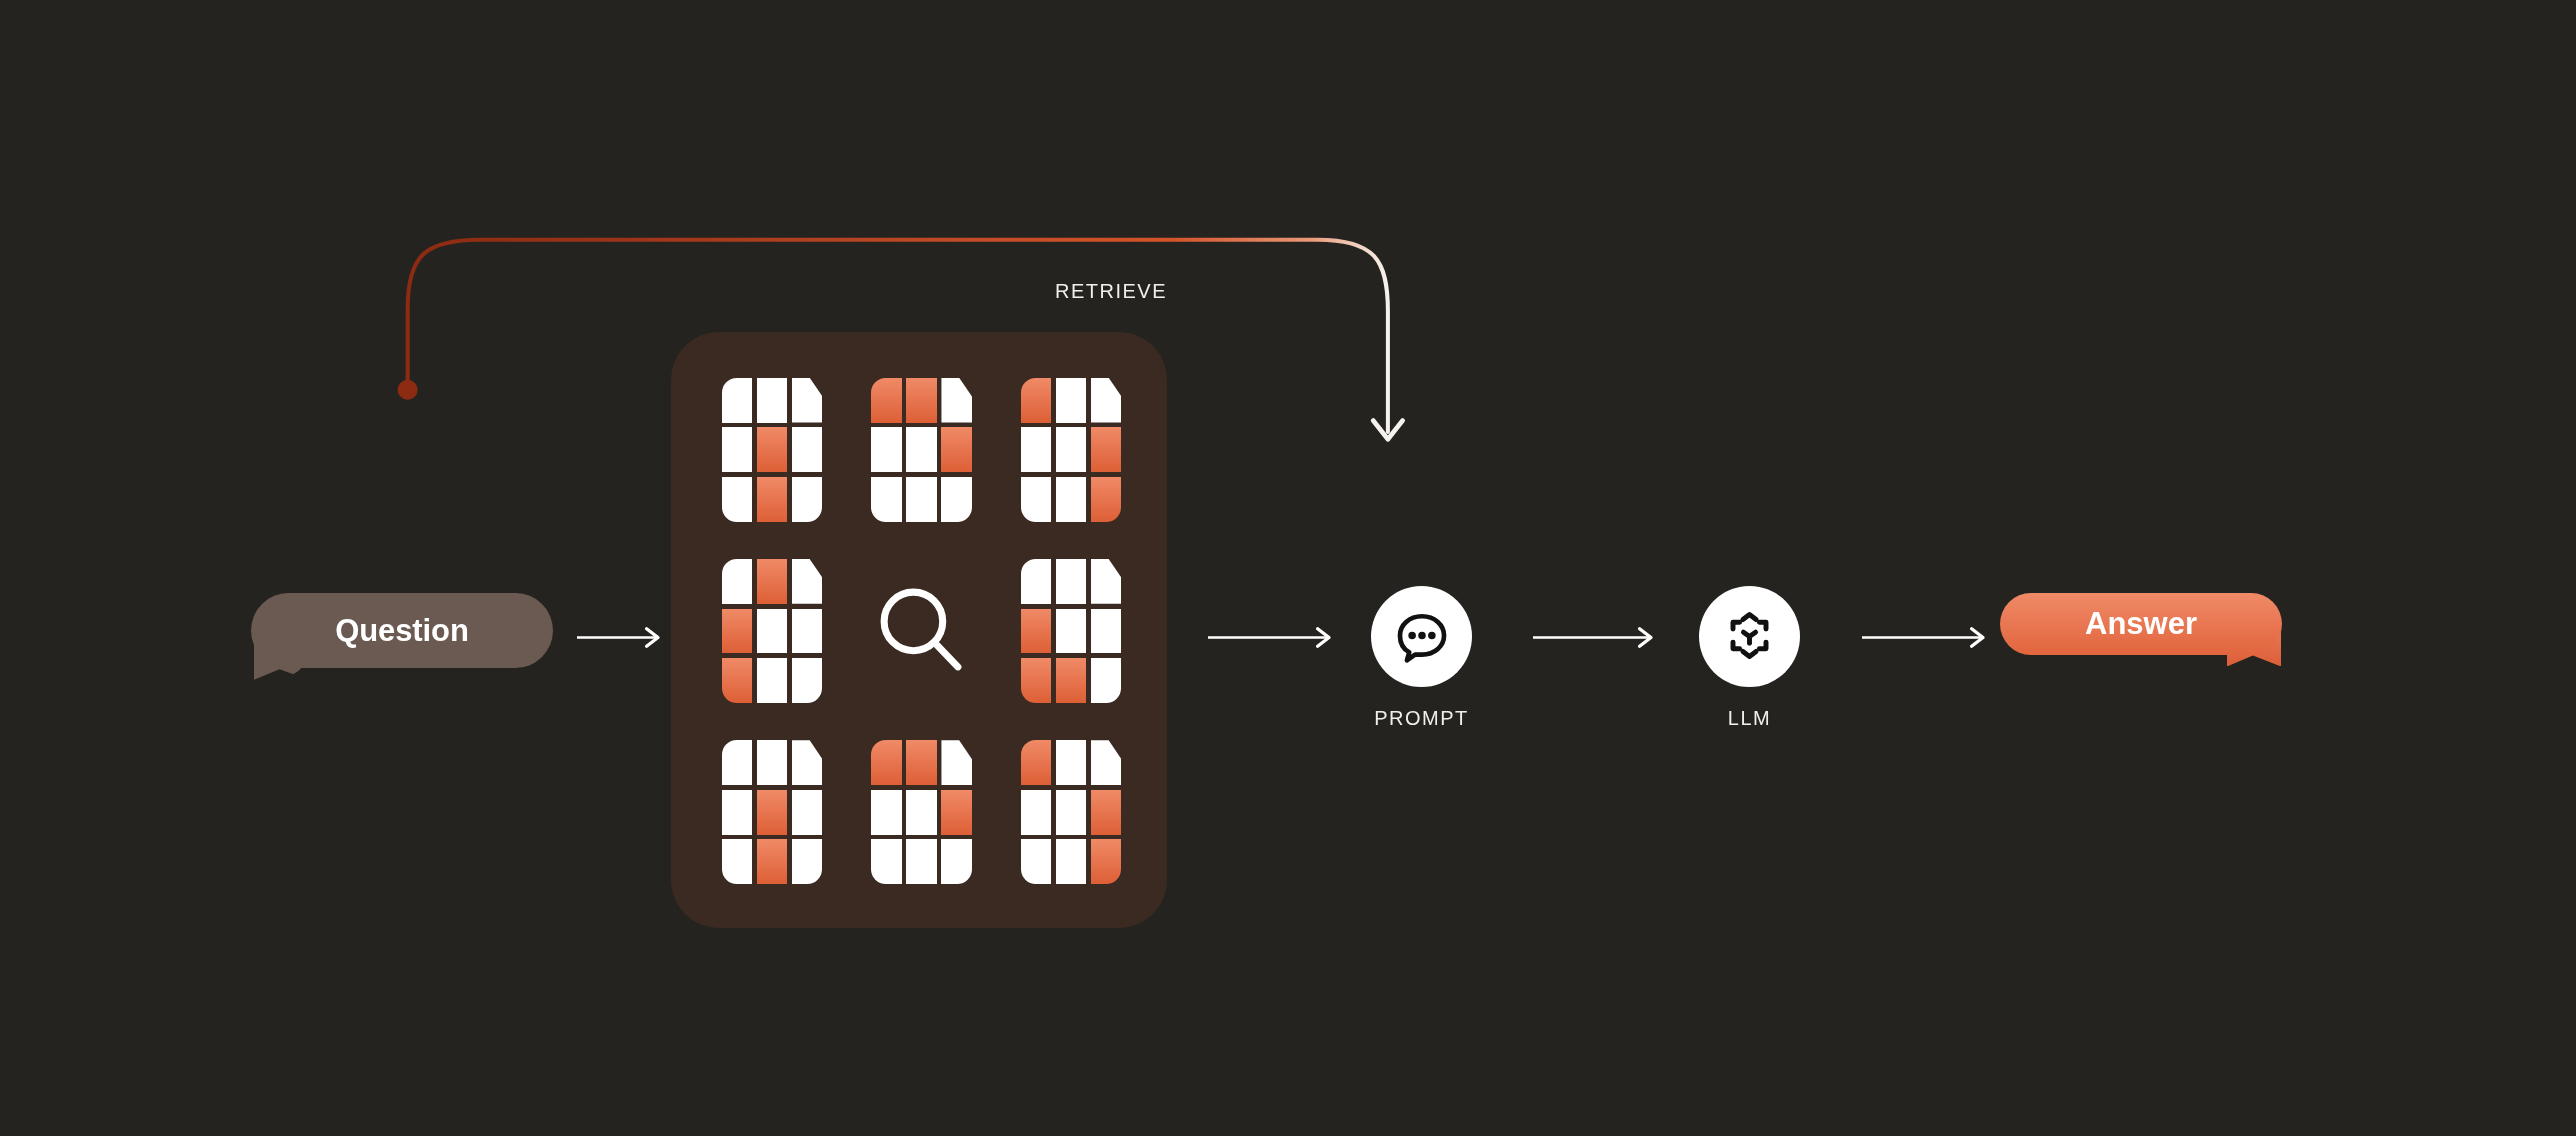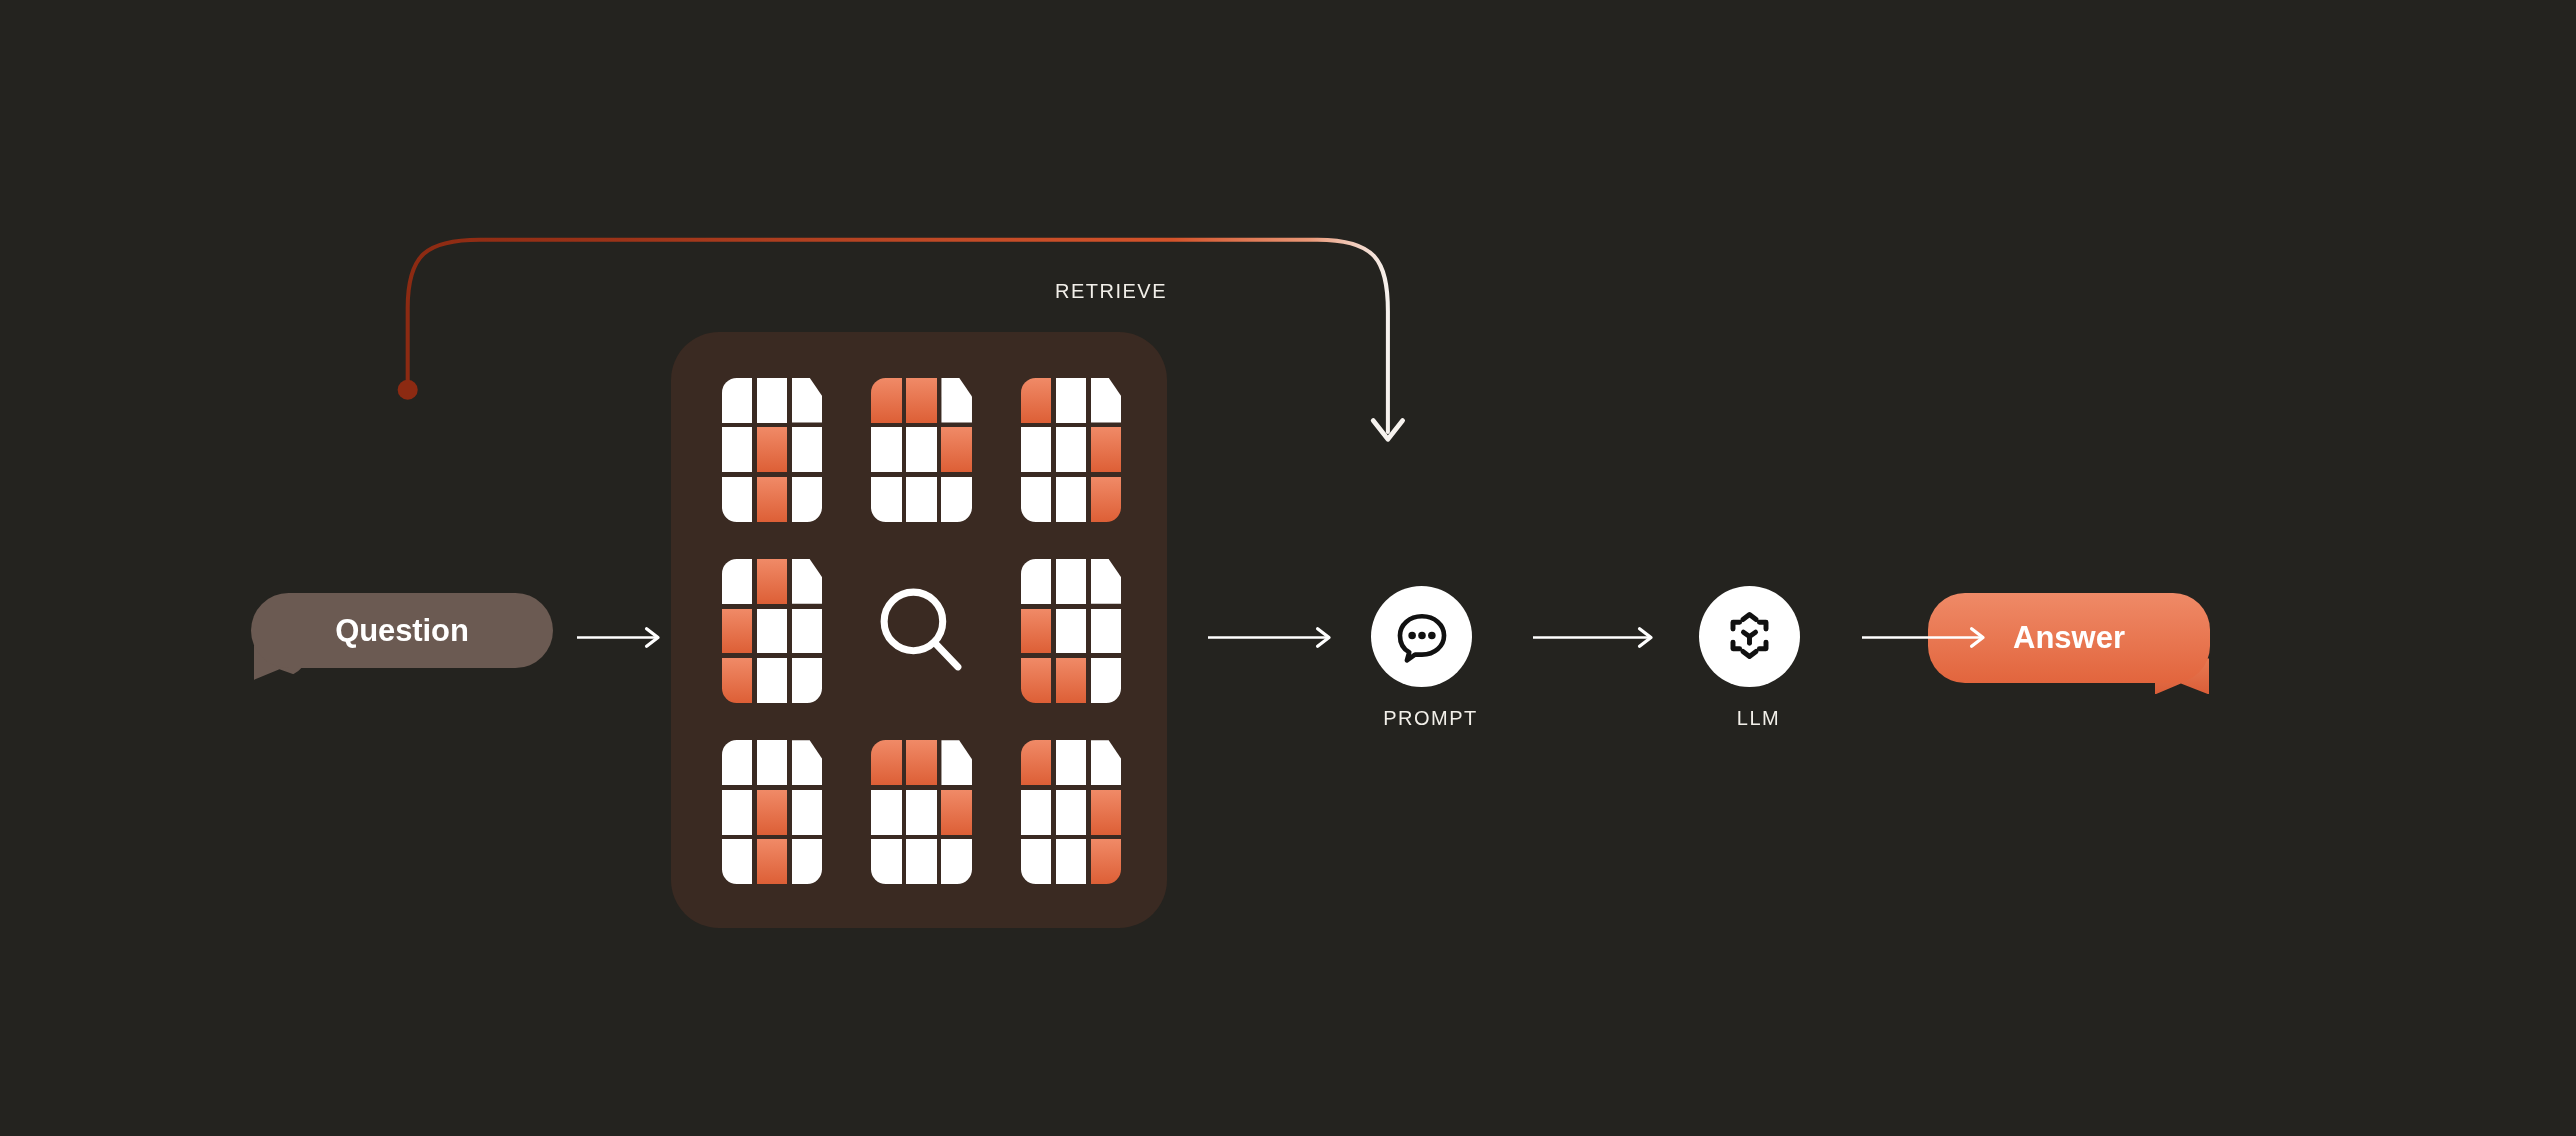--- a/index.html
+++ b/index.html
@@ -63,10 +63,10 @@
 
   
   #answer-bubble {
-    left: 1928px;
+    left: 2000px;
     top: 593px;
     width: 282px;
-    height: 90px;
+    height: 62px;
   }
   #answer-bubble .bubble-body {
     position: absolute;

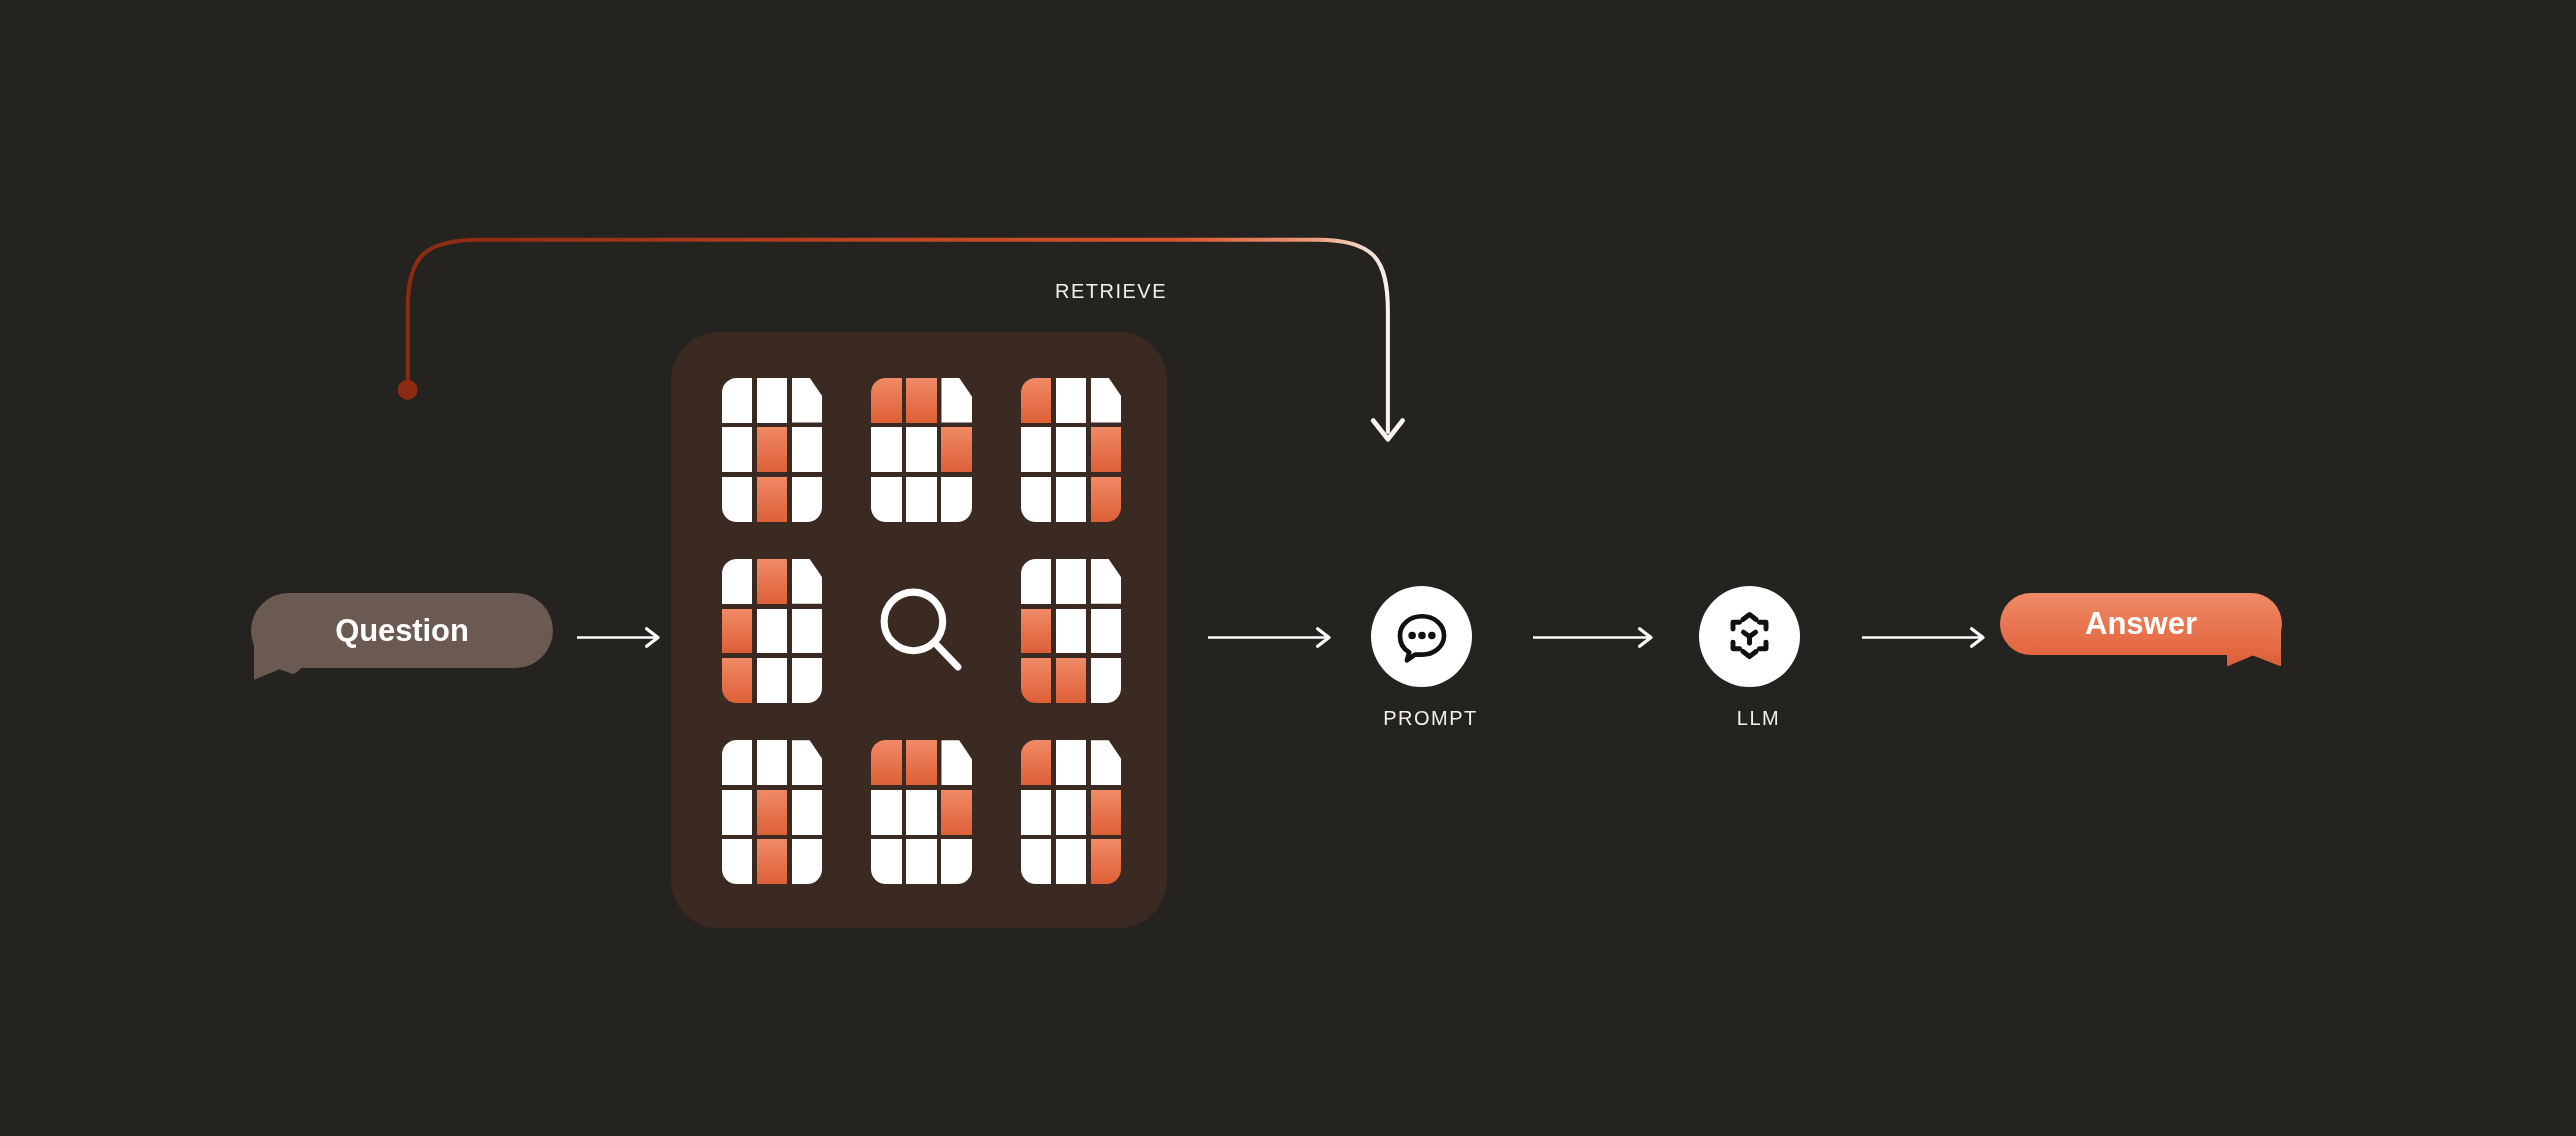--- a/index.html
+++ b/index.html
@@ -179,7 +179,6 @@
     font-size: 20px;
     letter-spacing: 1.5px;
     font-weight: 400;
-    margin-left: 9px;
   }
 
   

